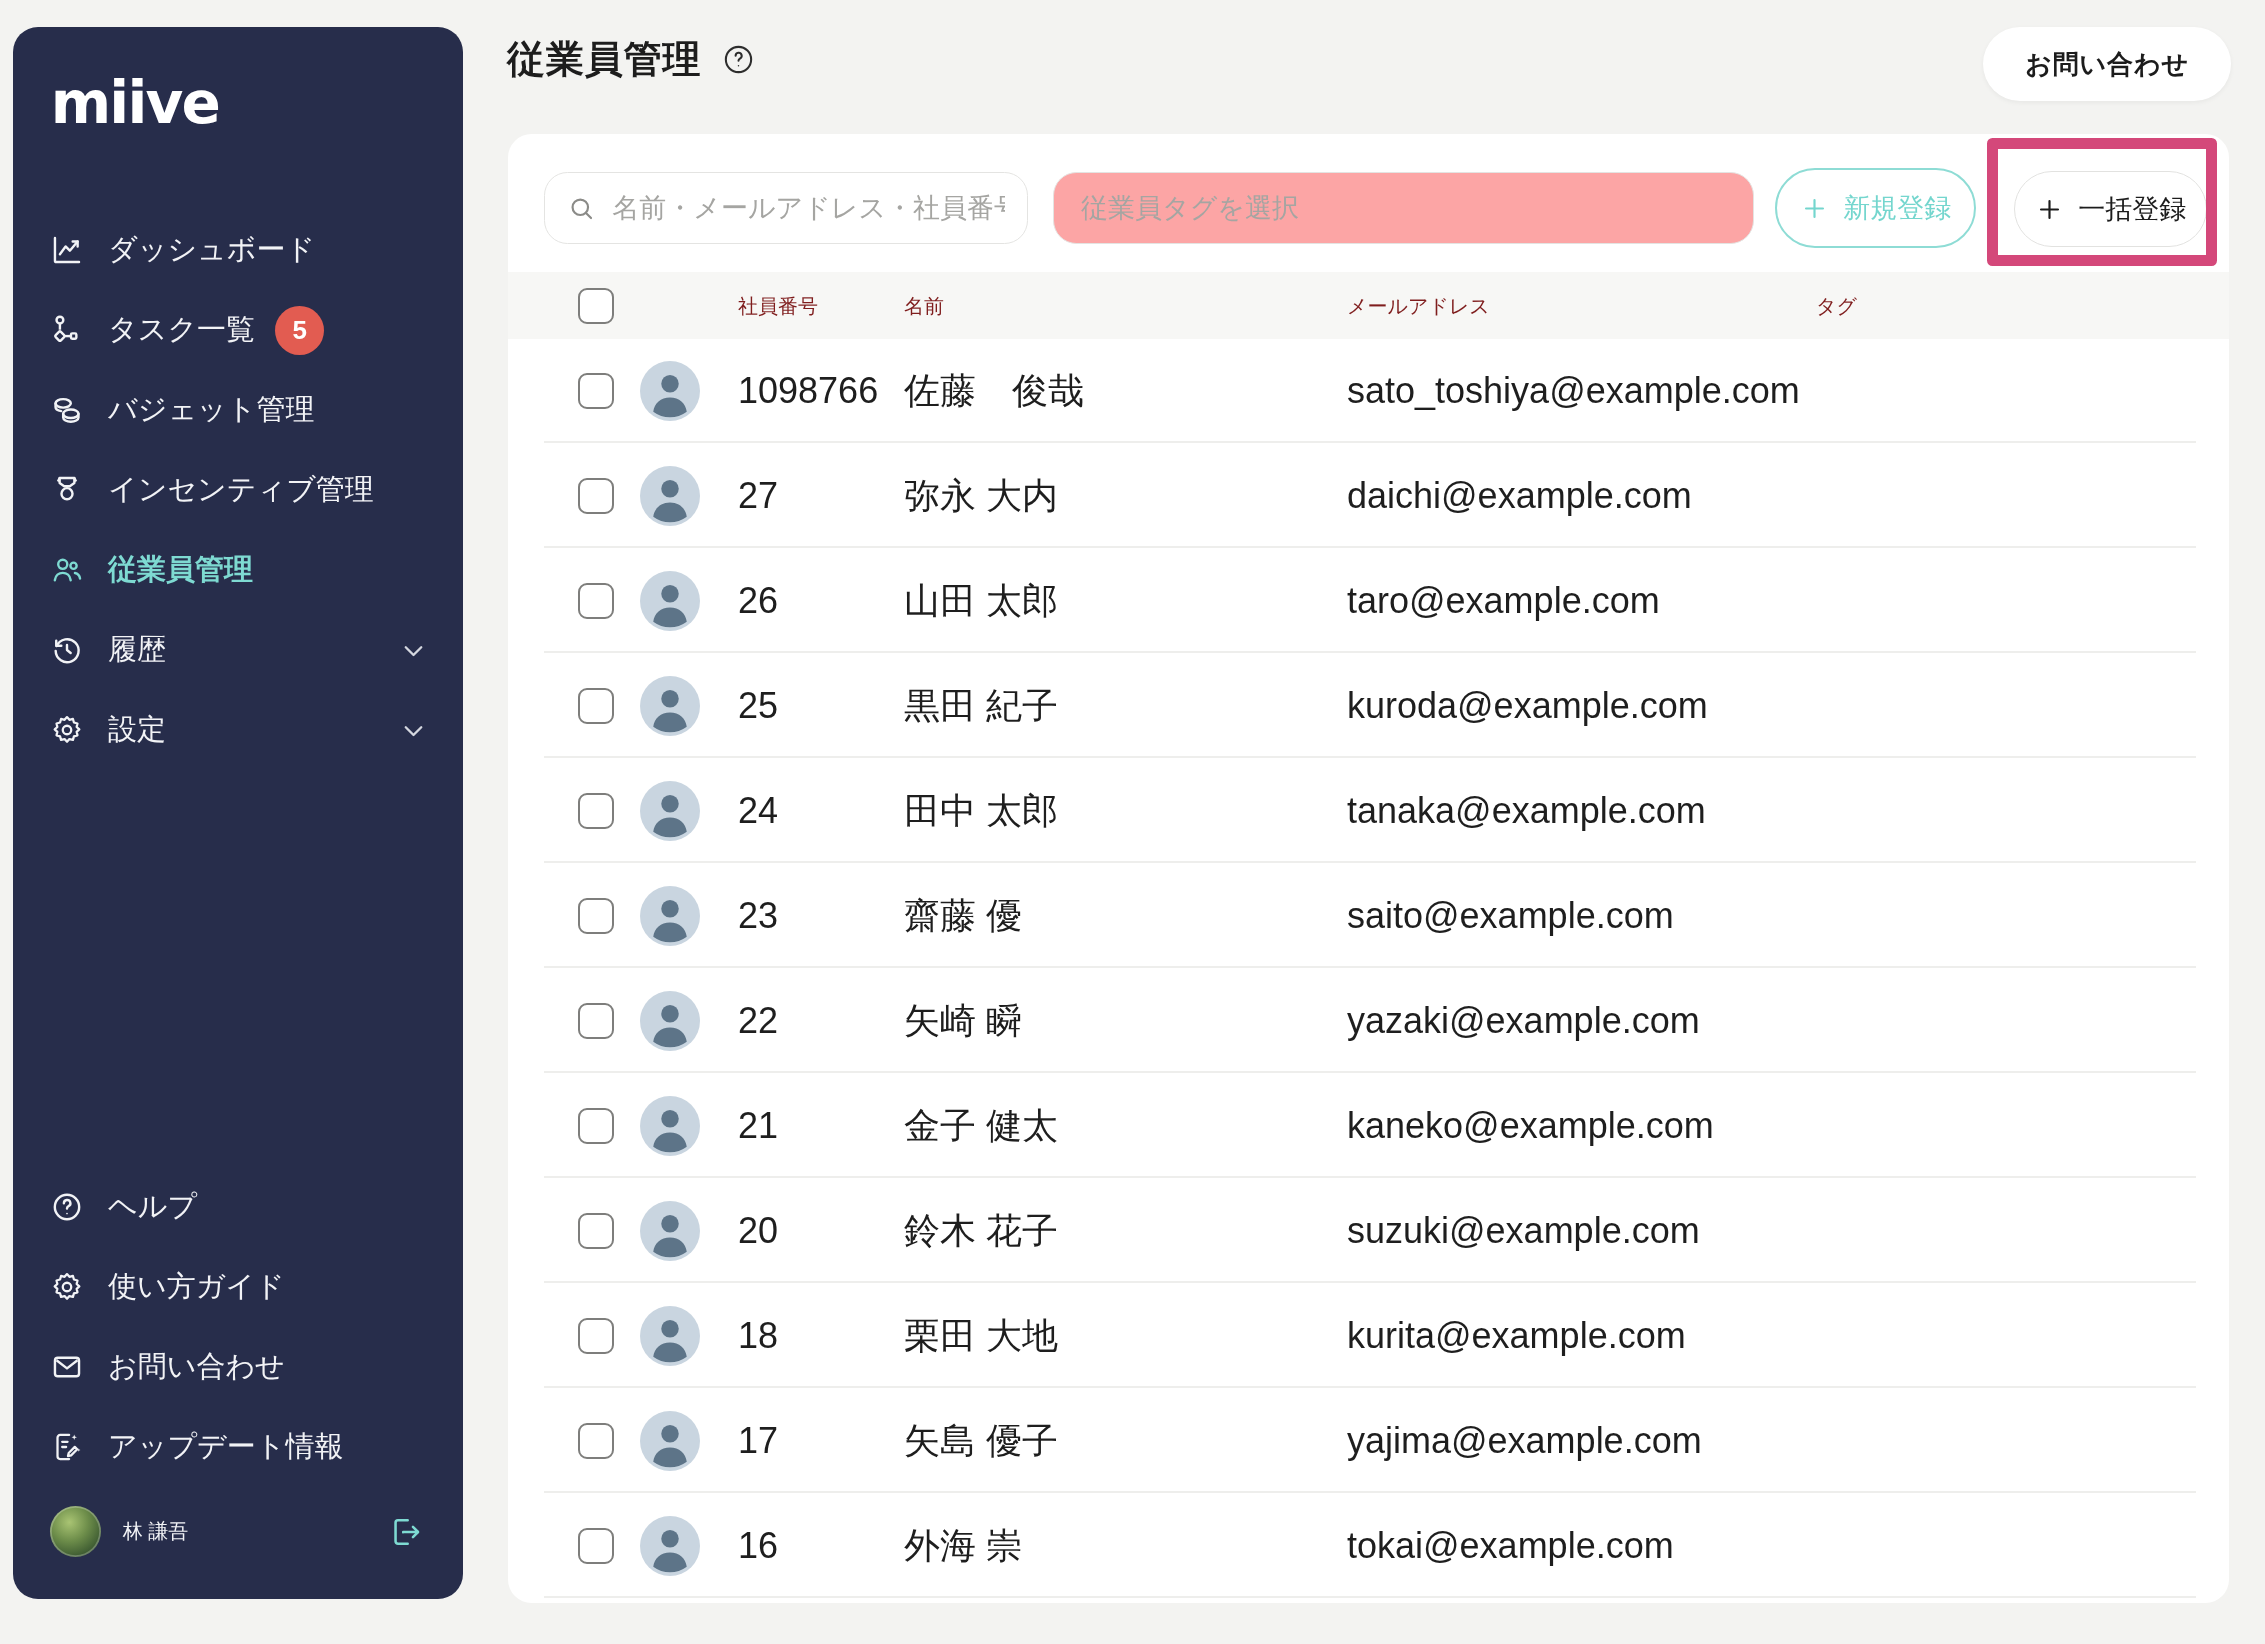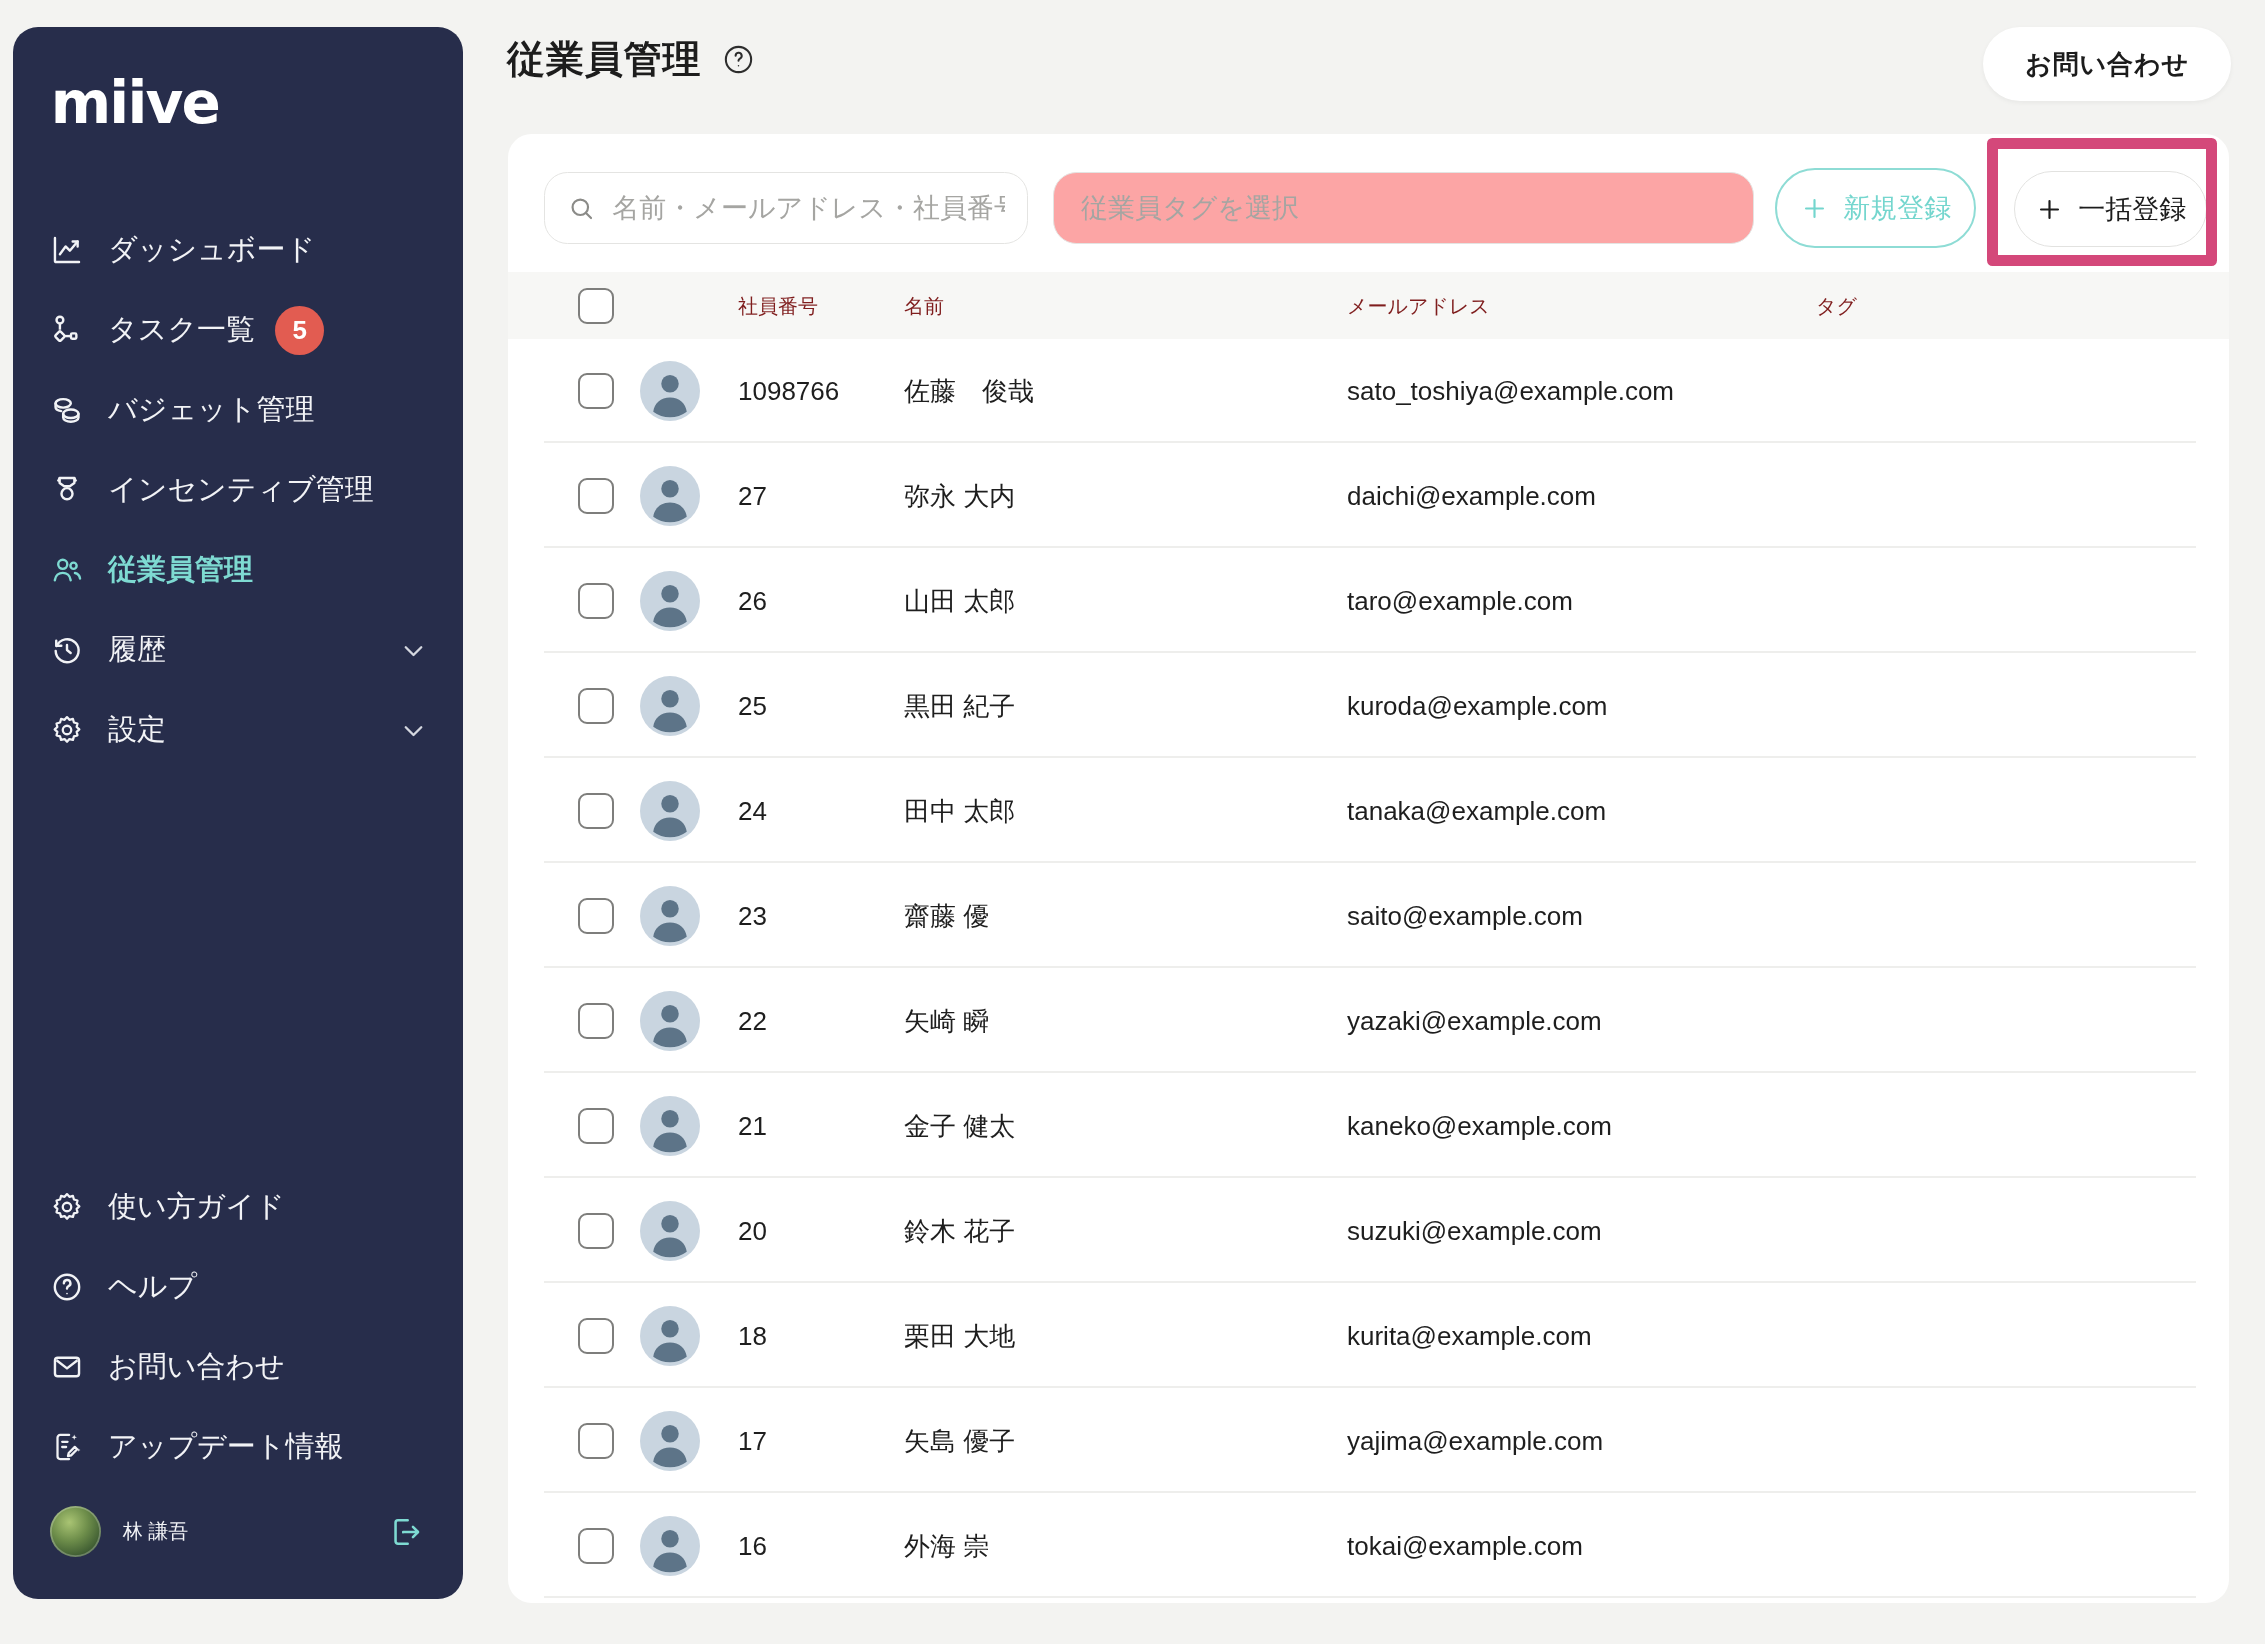--- a/index.html
+++ b/index.html
@@ -121,7 +121,7 @@
   }
   .tbody { position:absolute; left:0; top:204px; width:100%; }
   .trow { position:relative; height:105px; }
-  .trow .cell { font-size:26px; color:#1e1e1e; }
+  .trow .cell { font-size:36px; color:#1e1e1e; }
   .avatar {
     position:absolute; top:50%; transform:translateY(-50%);
     width:60px; height:60px; border-radius:50%; overflow:hidden; background:#c9d5e0;

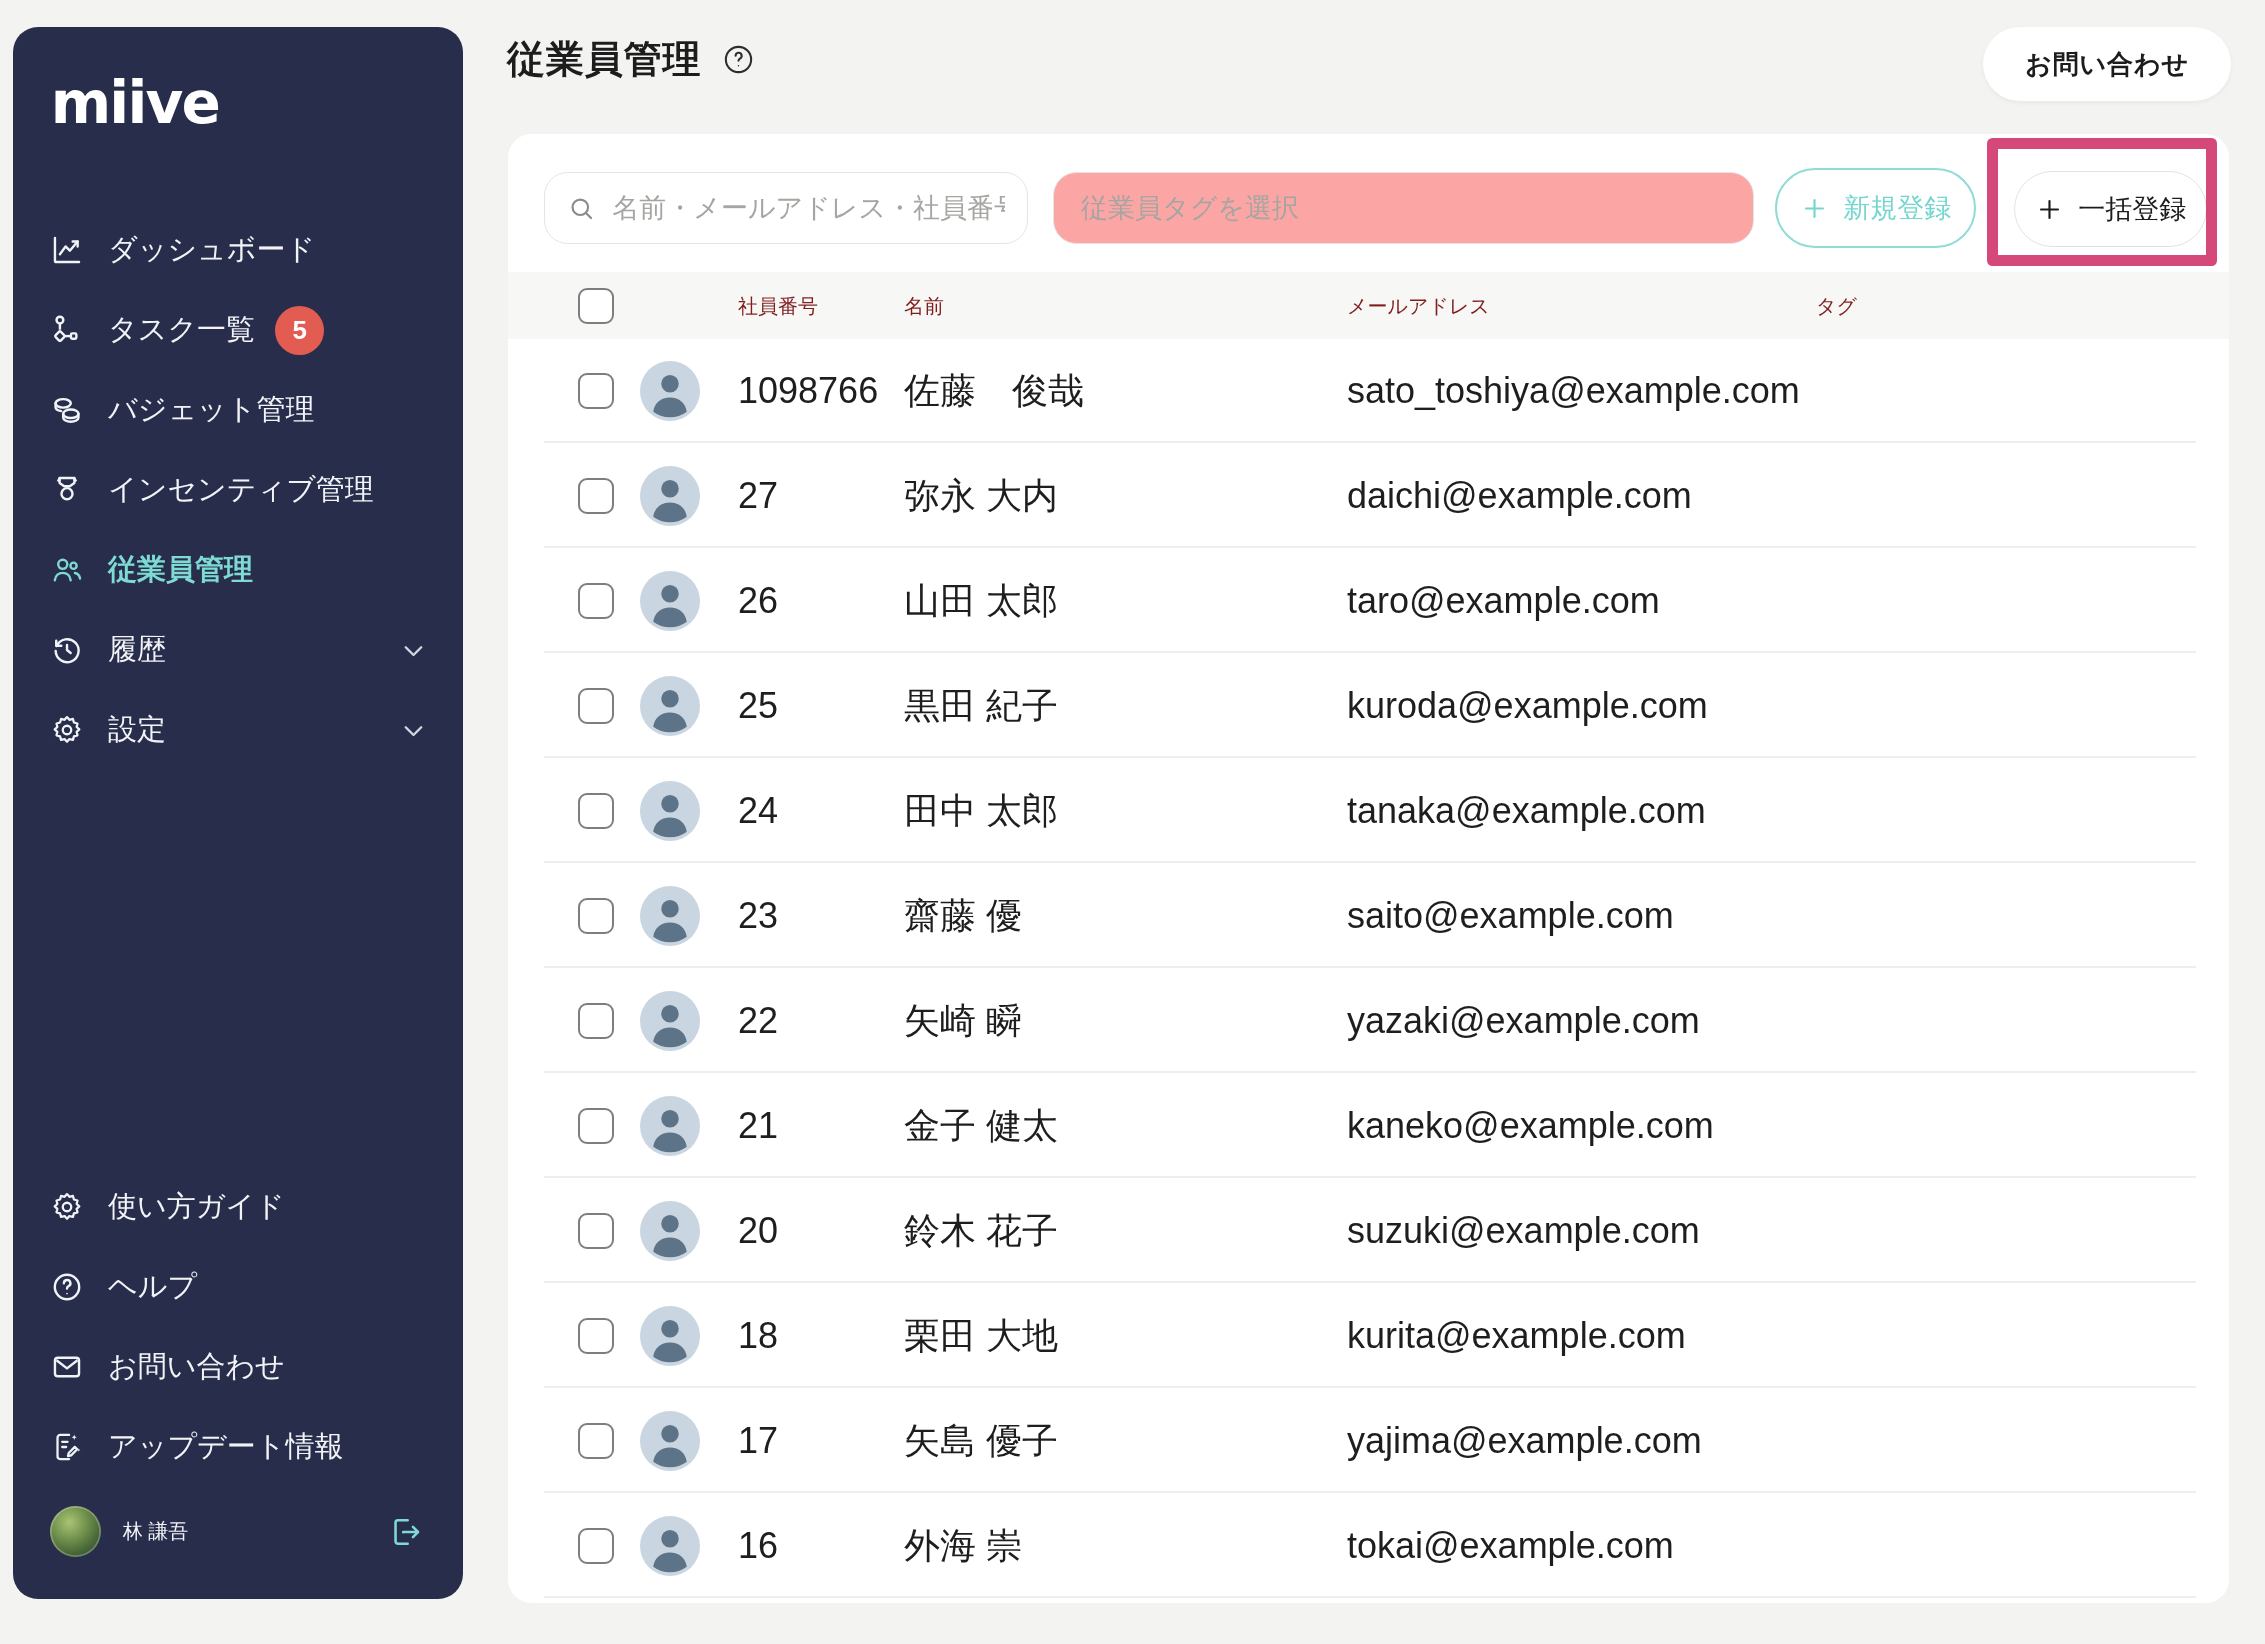--- a/index.html
+++ b/index.html
@@ -222,15 +222,6 @@
   <nav class="side-nav footer">
       <div class="side-item">
         <span class="s-icon">
-          <svg viewBox="0 0 24 24" fill="none" stroke="currentColor" stroke-width="1.6" stroke-linejoin="round">
-            <circle cx="12" cy="12" r="3"></circle>
-            <path d="M12 2.9l1.7 1.9 2.5-.6.7 2.5 2.5.7-.6 2.5 1.9 1.7-1.9 1.7.6 2.5-2.5.7-.7 2.5-2.5-.6-1.7 1.9-1.7-1.9-2.5.6-.7-2.5-2.5-.7.6-2.5-1.9-1.7 1.9-1.7-.6-2.5 2.5-.7.7-2.5 2.5.6z"></path>
-          </svg>
-        </span>
-        <span class="s-label">使い方ガイド</span>
-      </div>
-      <div class="side-item">
-        <span class="s-icon">
           <svg viewBox="0 0 24 24" fill="none" stroke="currentColor" stroke-width="1.7" stroke-linecap="round">
             <circle cx="12" cy="12" r="8.6"></circle>
             <path d="M9.8 9.3a2.3 2.3 0 1 1 3.3 2.1c-.8.4-1.1.9-1.1 1.7"></path>
@@ -238,6 +229,15 @@
           </svg>
         </span>
         <span class="s-label">ヘルプ</span>
+      </div>
+      <div class="side-item">
+        <span class="s-icon">
+          <svg viewBox="0 0 24 24" fill="none" stroke="currentColor" stroke-width="1.6" stroke-linejoin="round">
+            <circle cx="12" cy="12" r="3"></circle>
+            <path d="M12 2.9l1.7 1.9 2.5-.6.7 2.5 2.5.7-.6 2.5 1.9 1.7-1.9 1.7.6 2.5-2.5.7-.7 2.5-2.5-.6-1.7 1.9-1.7-1.9-2.5.6-.7-2.5-2.5-.7.6-2.5-1.9-1.7 1.9-1.7-.6-2.5 2.5-.7.7-2.5 2.5.6z"></path>
+          </svg>
+        </span>
+        <span class="s-label">使い方ガイド</span>
       </div>
       <div class="side-item">
         <span class="s-icon">

